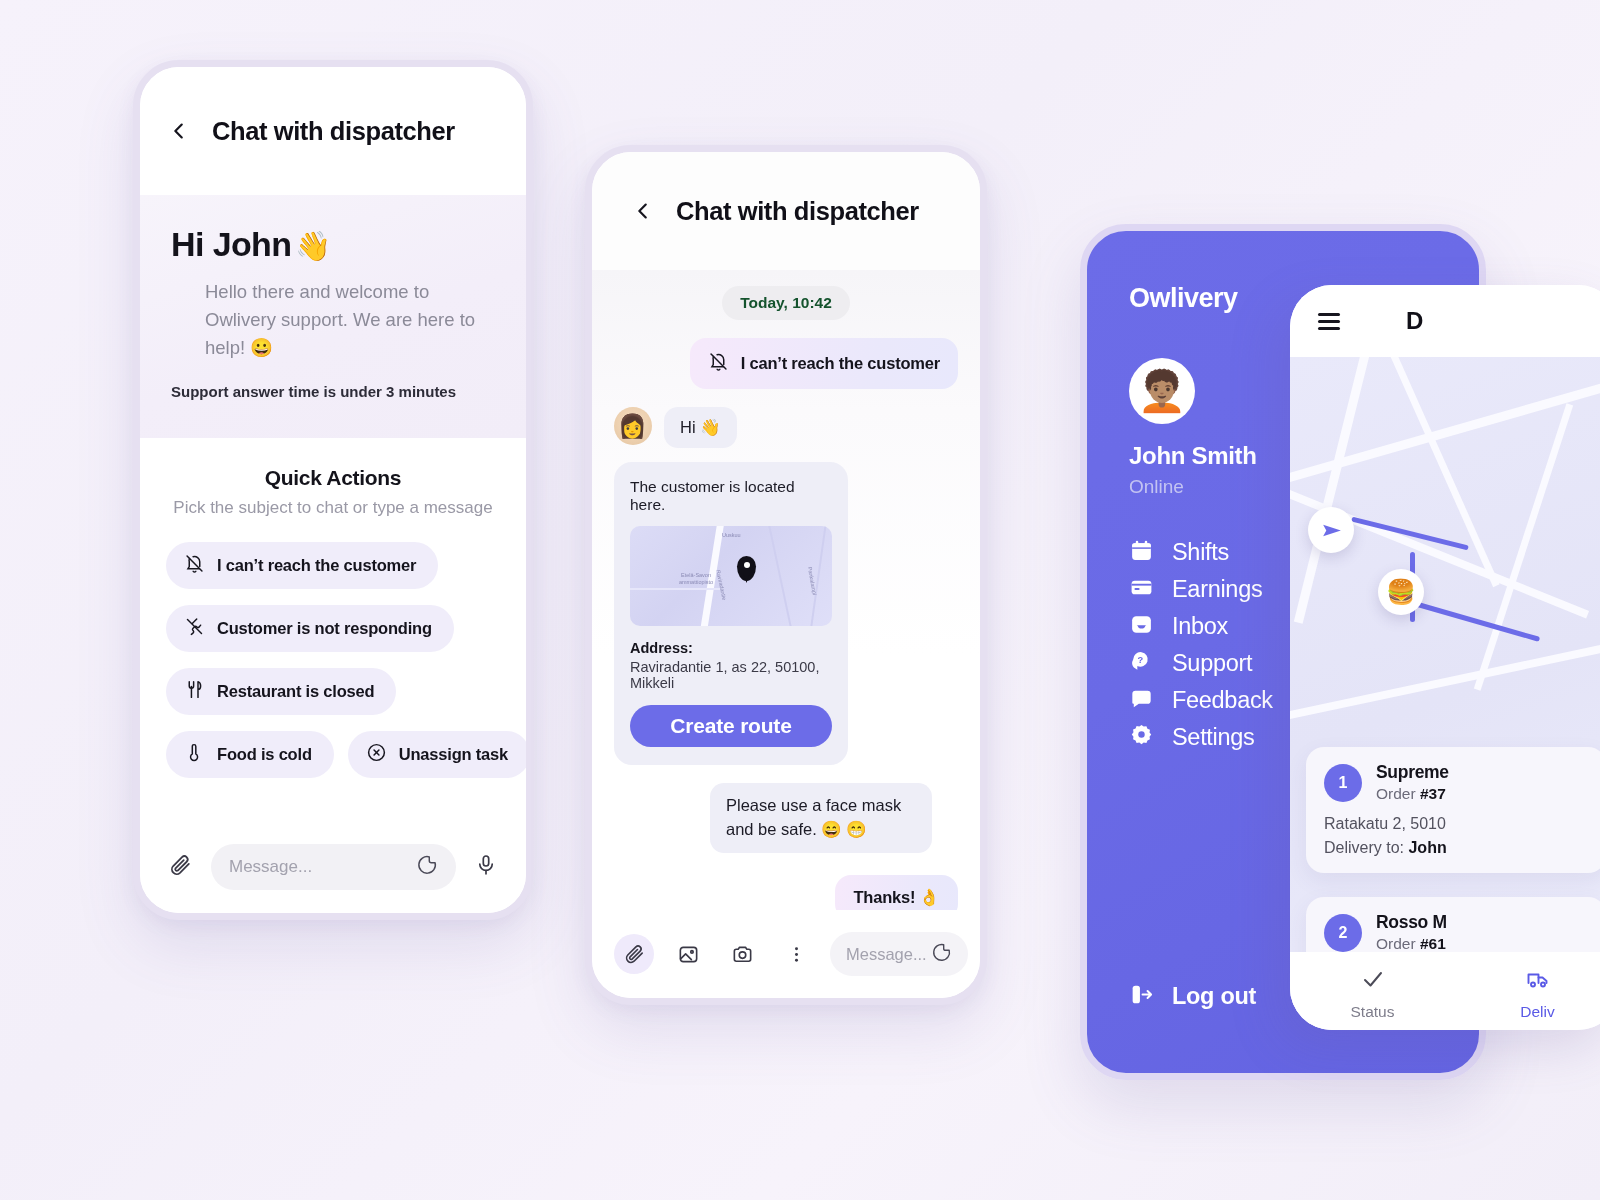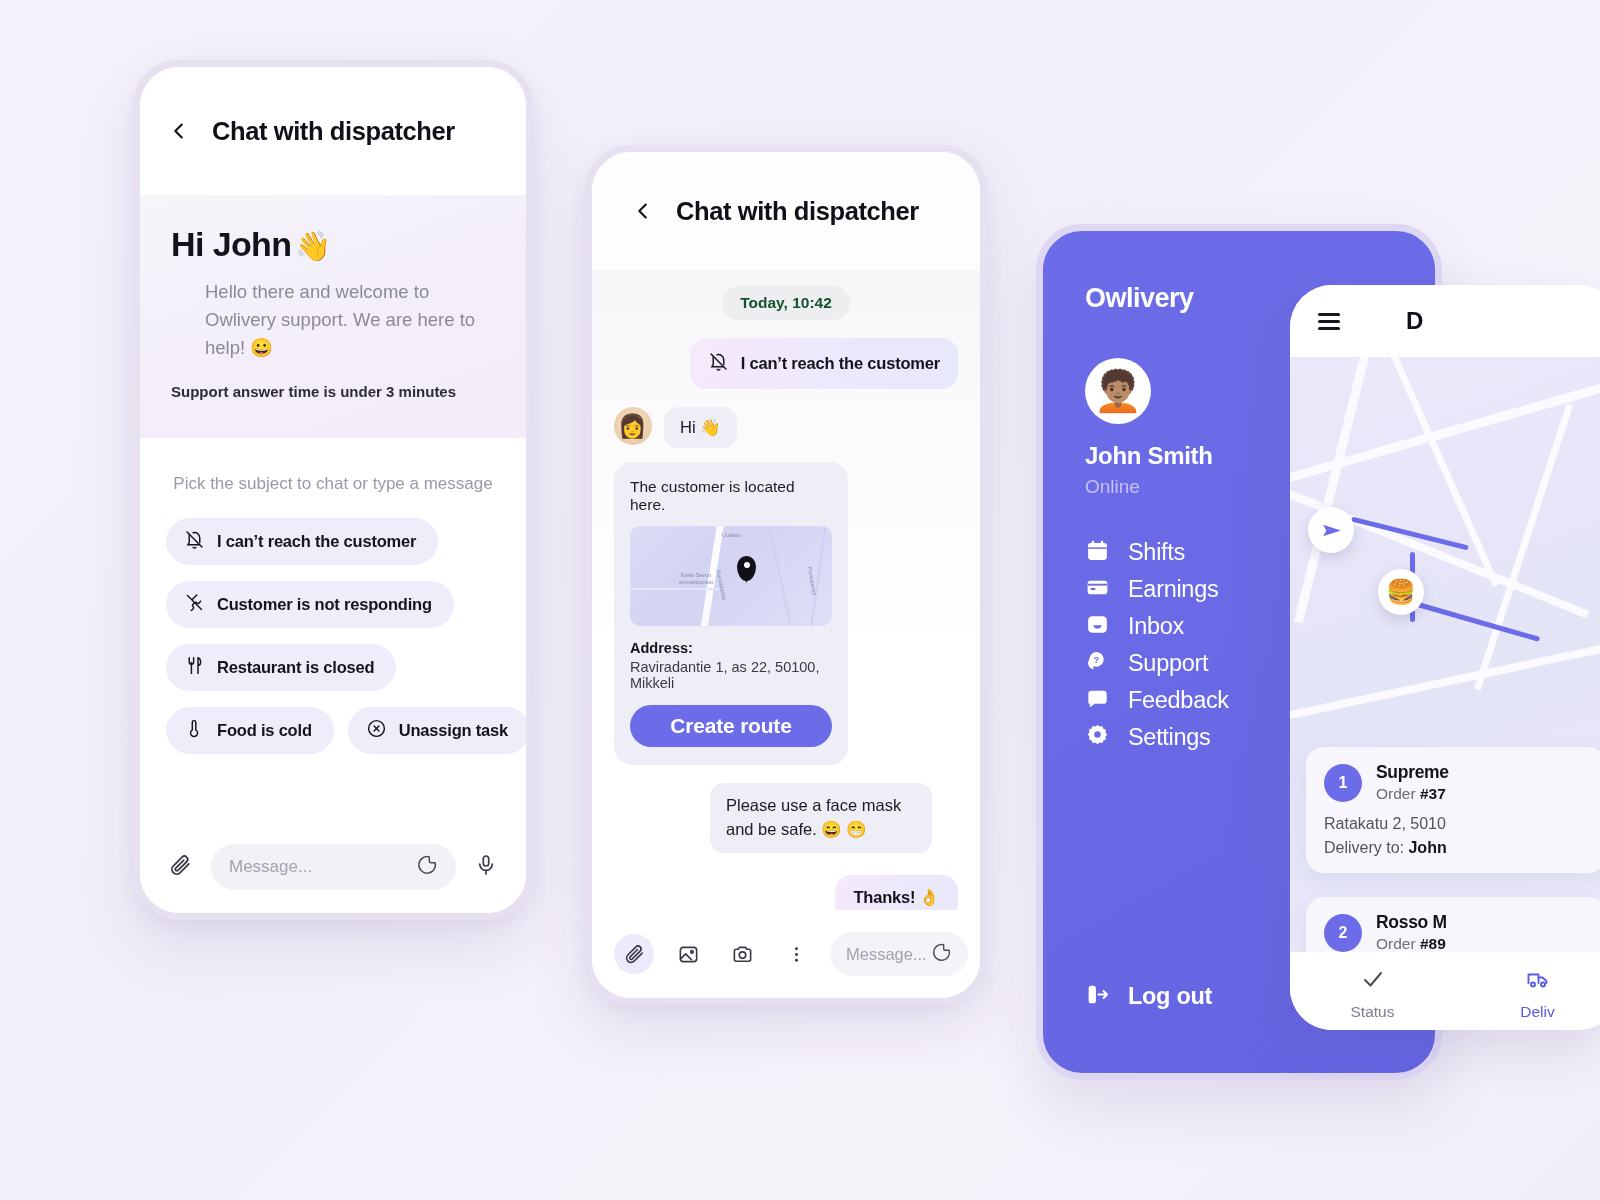--- a/index.html
+++ b/index.html
@@ -135,7 +135,7 @@
 
   
   #sidebar {
-    position: absolute; left: 1036px; top: 224px; width: 406px; height: 856px;
+    position: absolute; left: 1080px; top: 224px; width: 406px; height: 856px;
     background: linear-gradient(150deg, #6c6ce8 0%, #6a6ae6 45%, #6464e2 100%);
     border-radius: 46px; border: 7px solid #ded7f3;
     box-shadow: 0 26px 60px rgba(104,86,160,0.15);

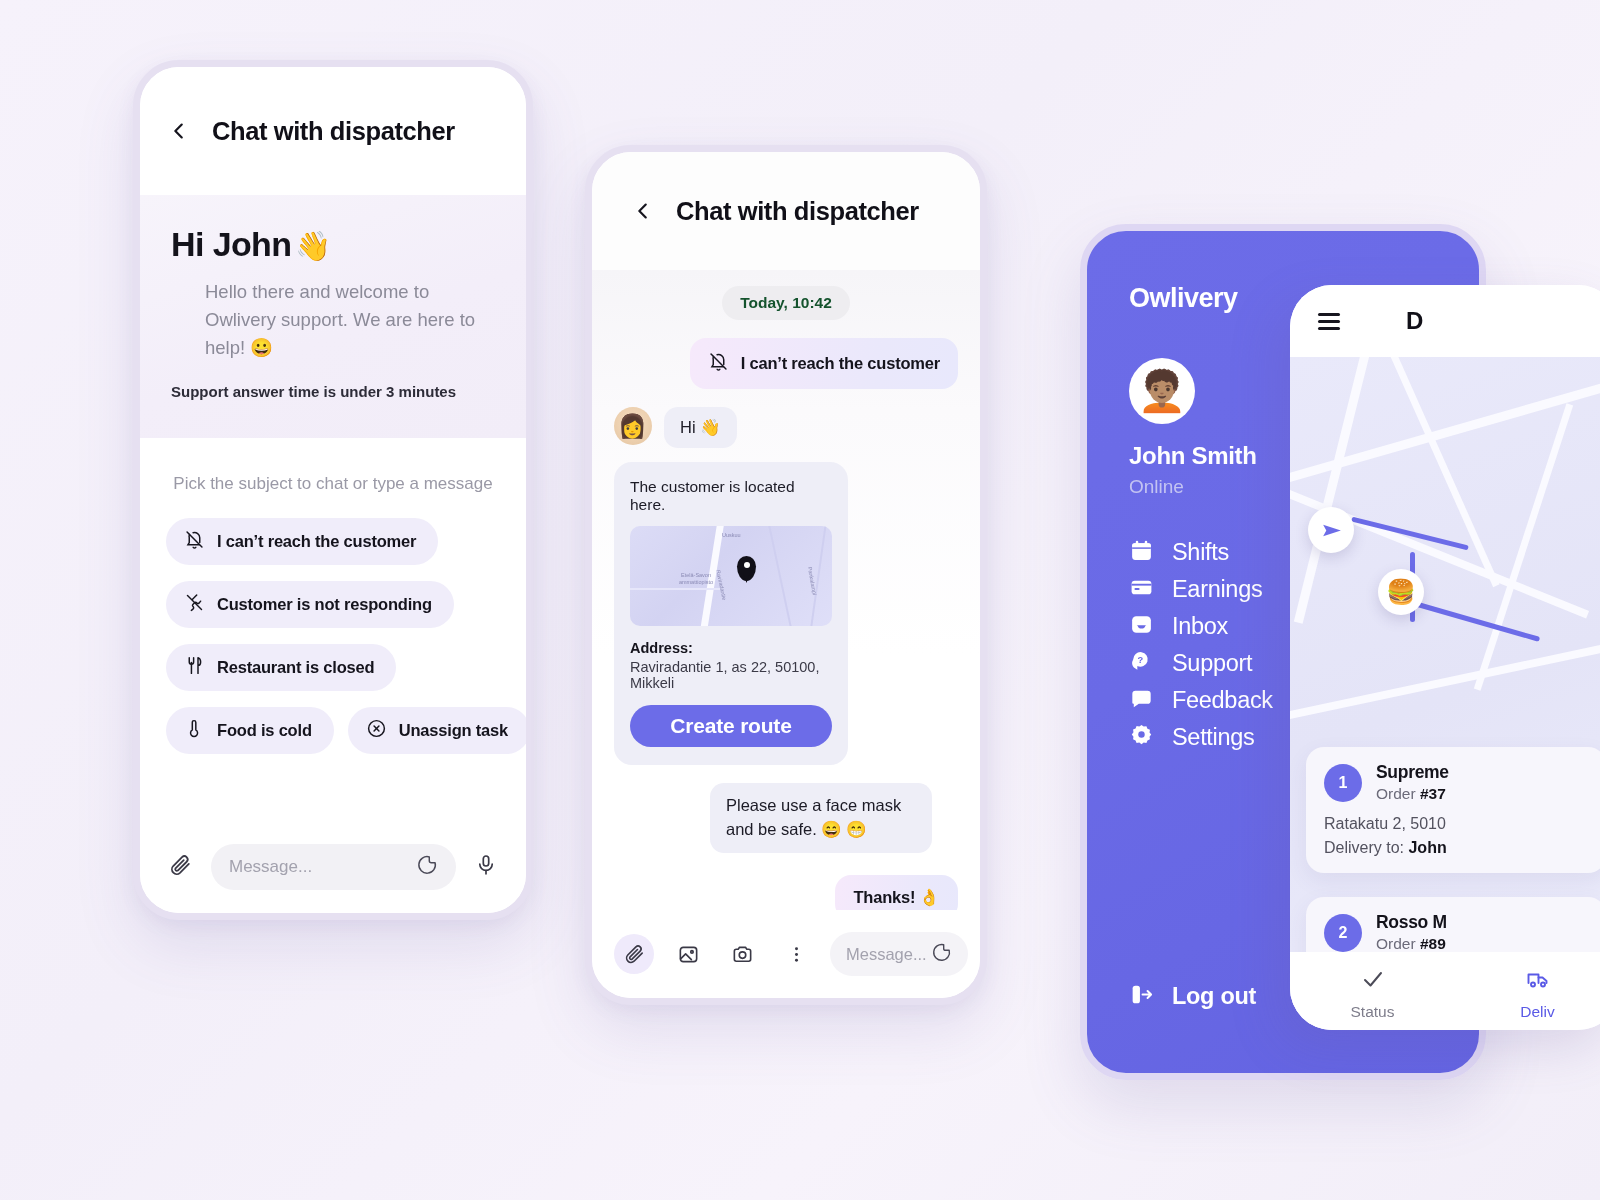--- a/index.html
+++ b/index.html
@@ -221,6 +221,7 @@
     </div>
 
     <div class="p1-qa">
+      <div class="qa-title">Quick Actions</div>
       <div class="qa-sub">Pick the subject to chat or type a message</div>
 
       <div class="qa-list">

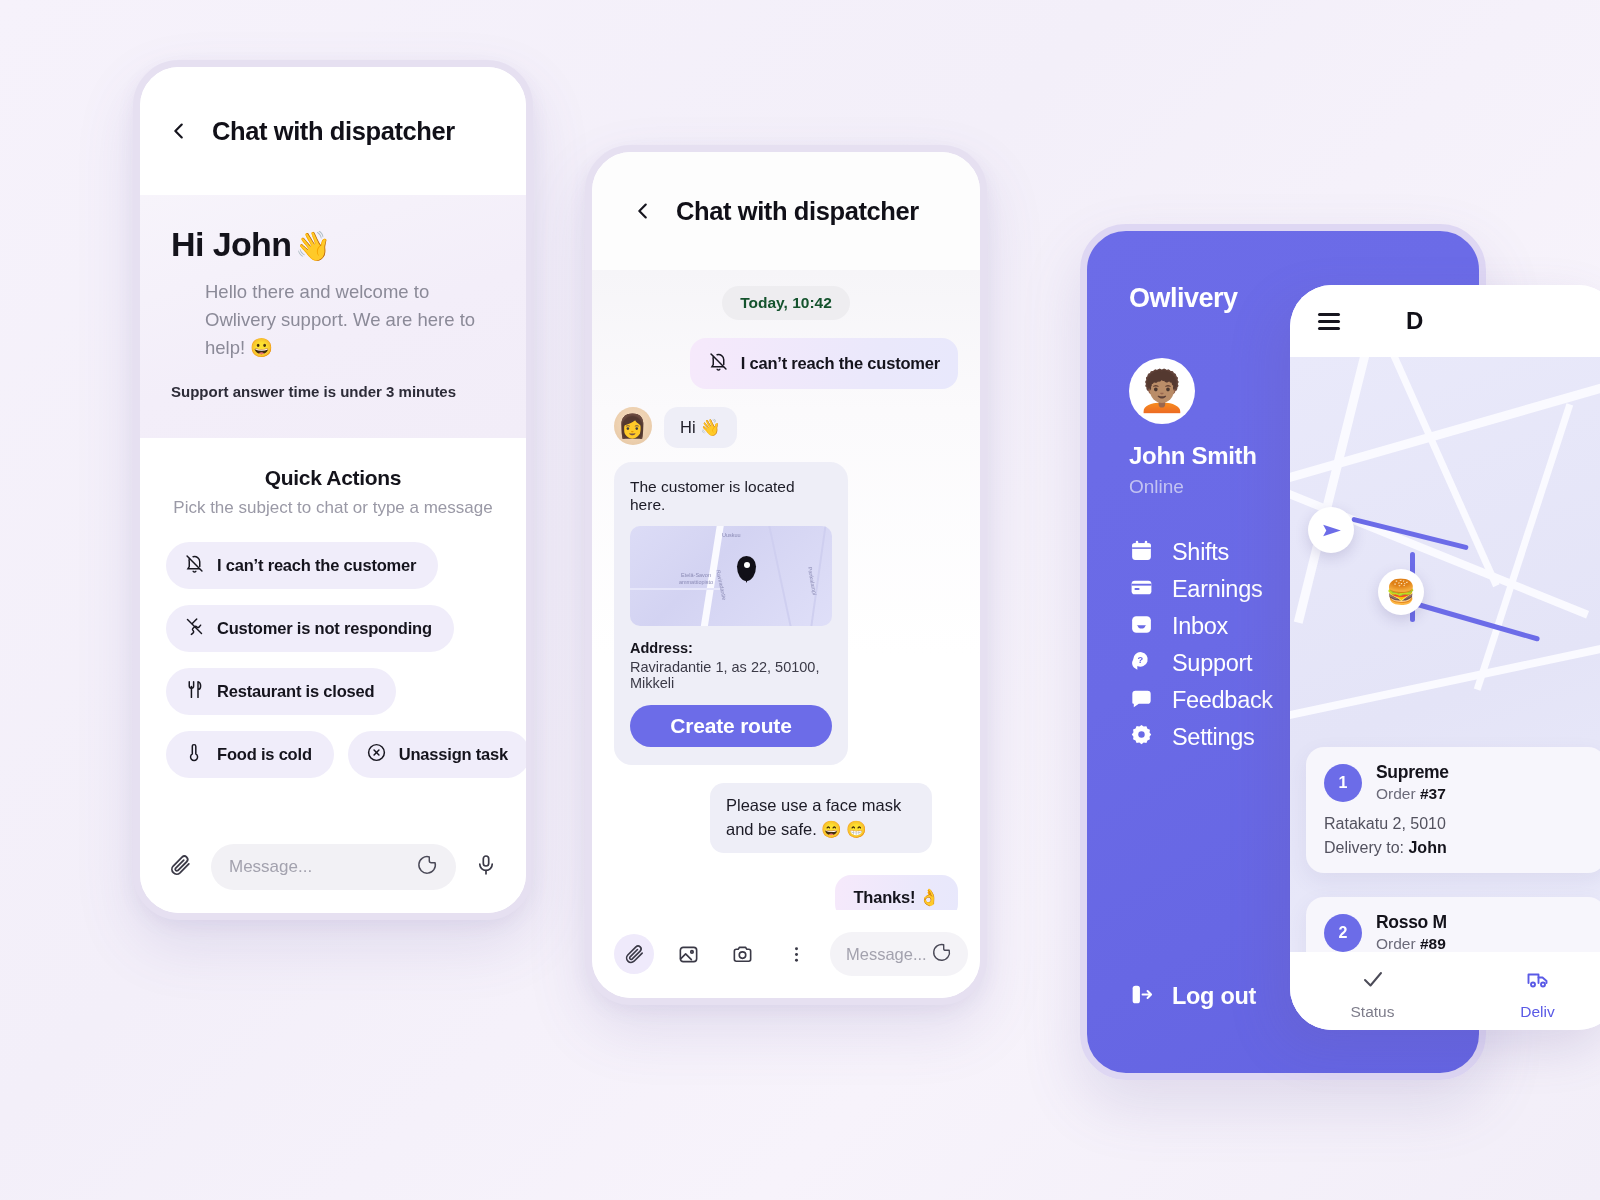--- a/index.html
+++ b/index.html
@@ -540,7 +540,7 @@
           <div class="dc-num">2</div>
           <div>
             <div class="dc-name">Rosso M</div>
-            <div class="dc-order"><span>Order </span><b>#89</b></div>
+            <div class="dc-order"><span>Order </span><b>#61</b></div>
           </div>
         </div>
         <div class="dc-addr">Hallituskatu 5,</div>

